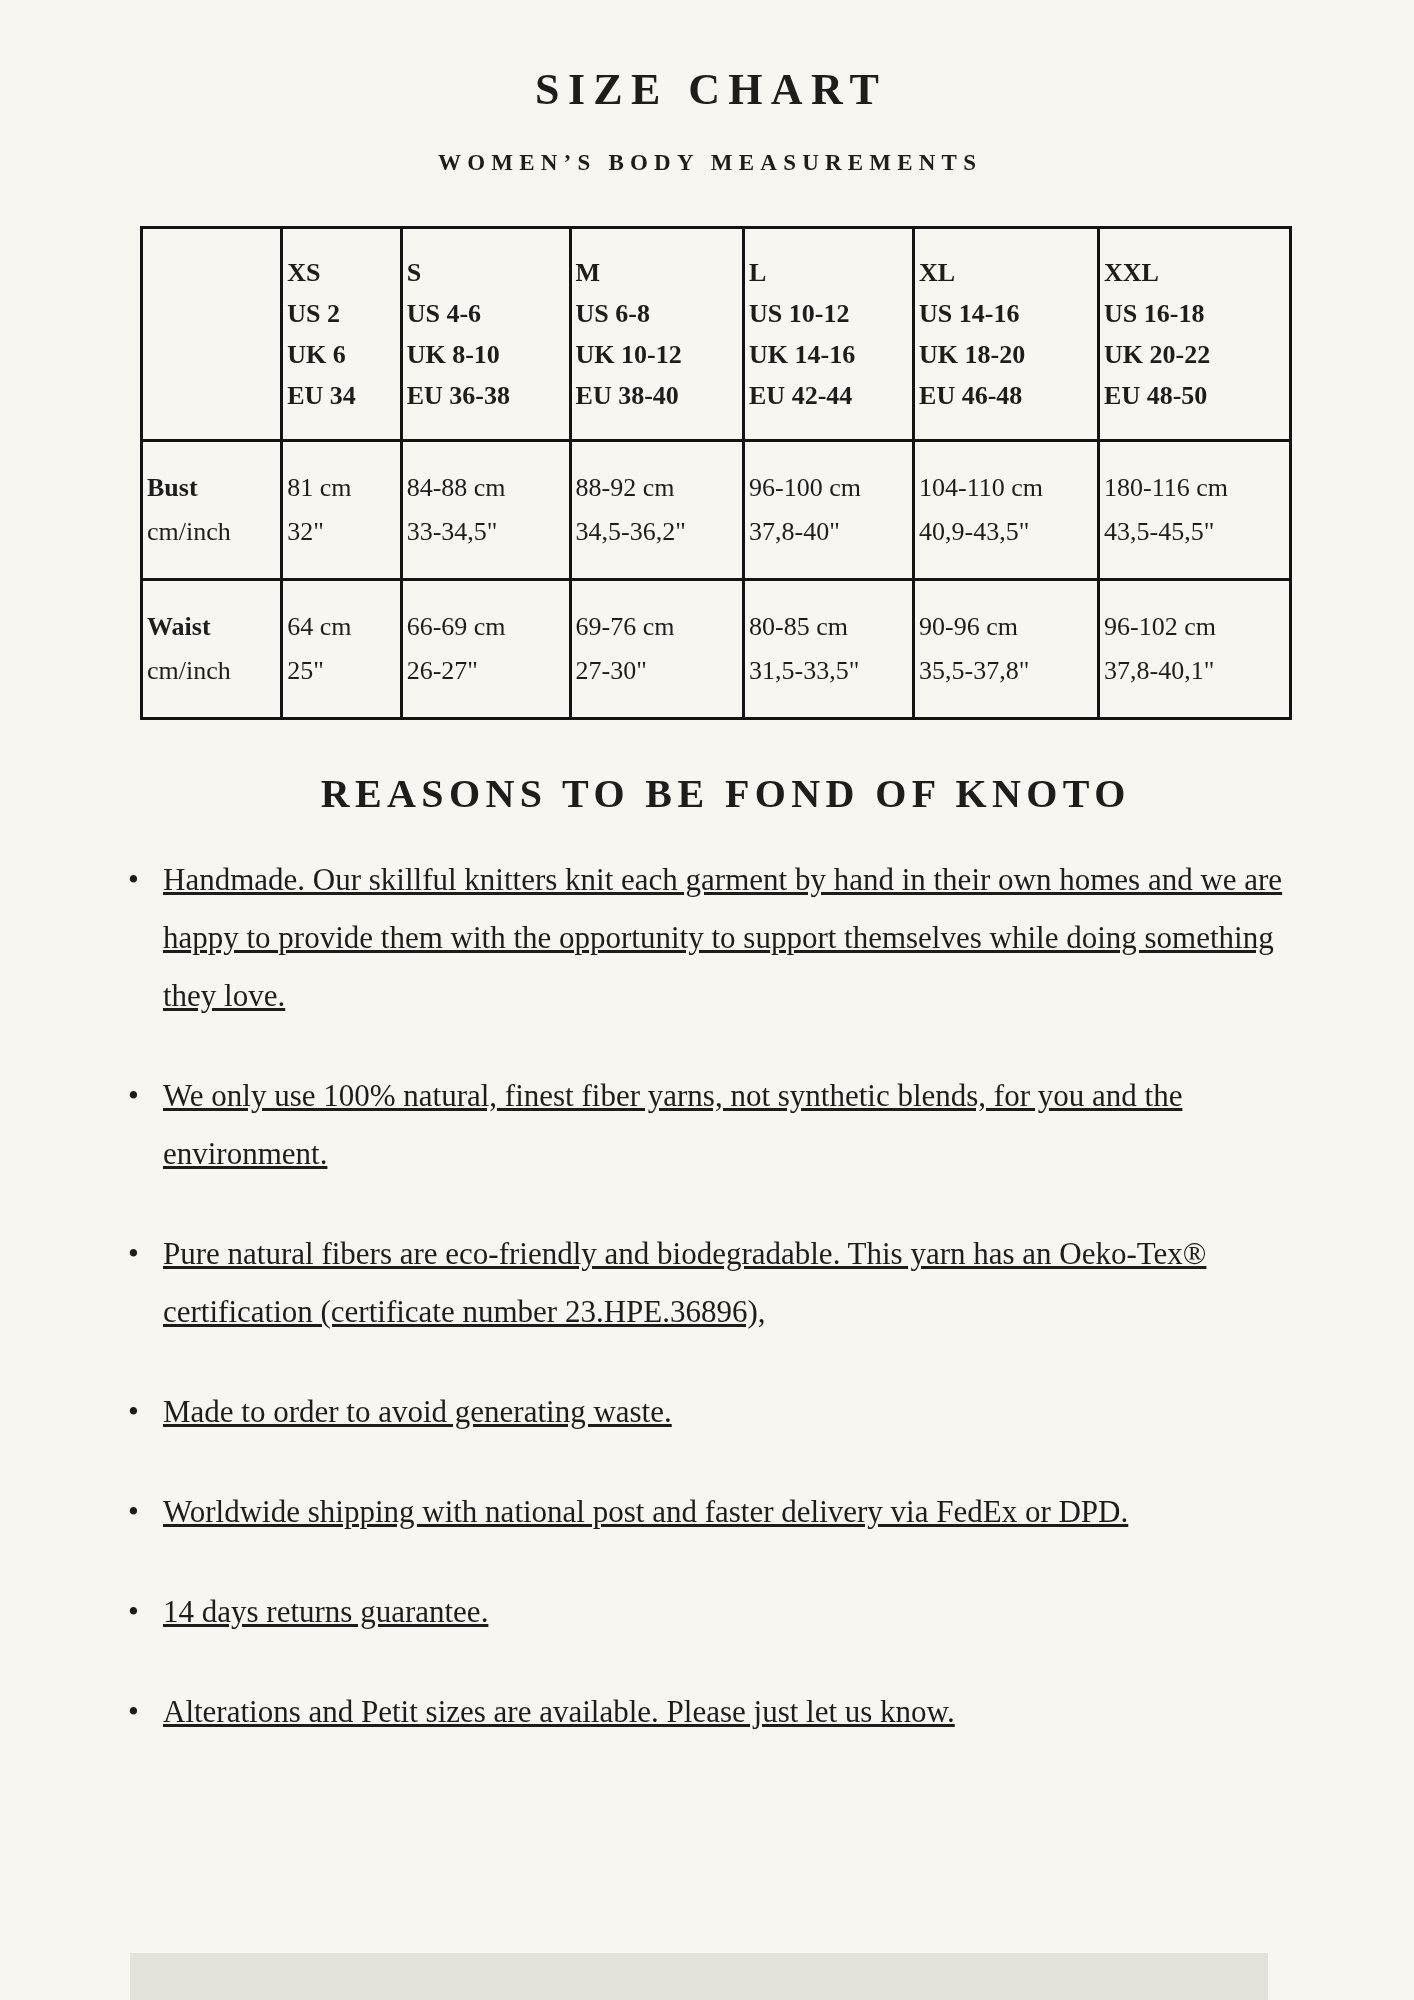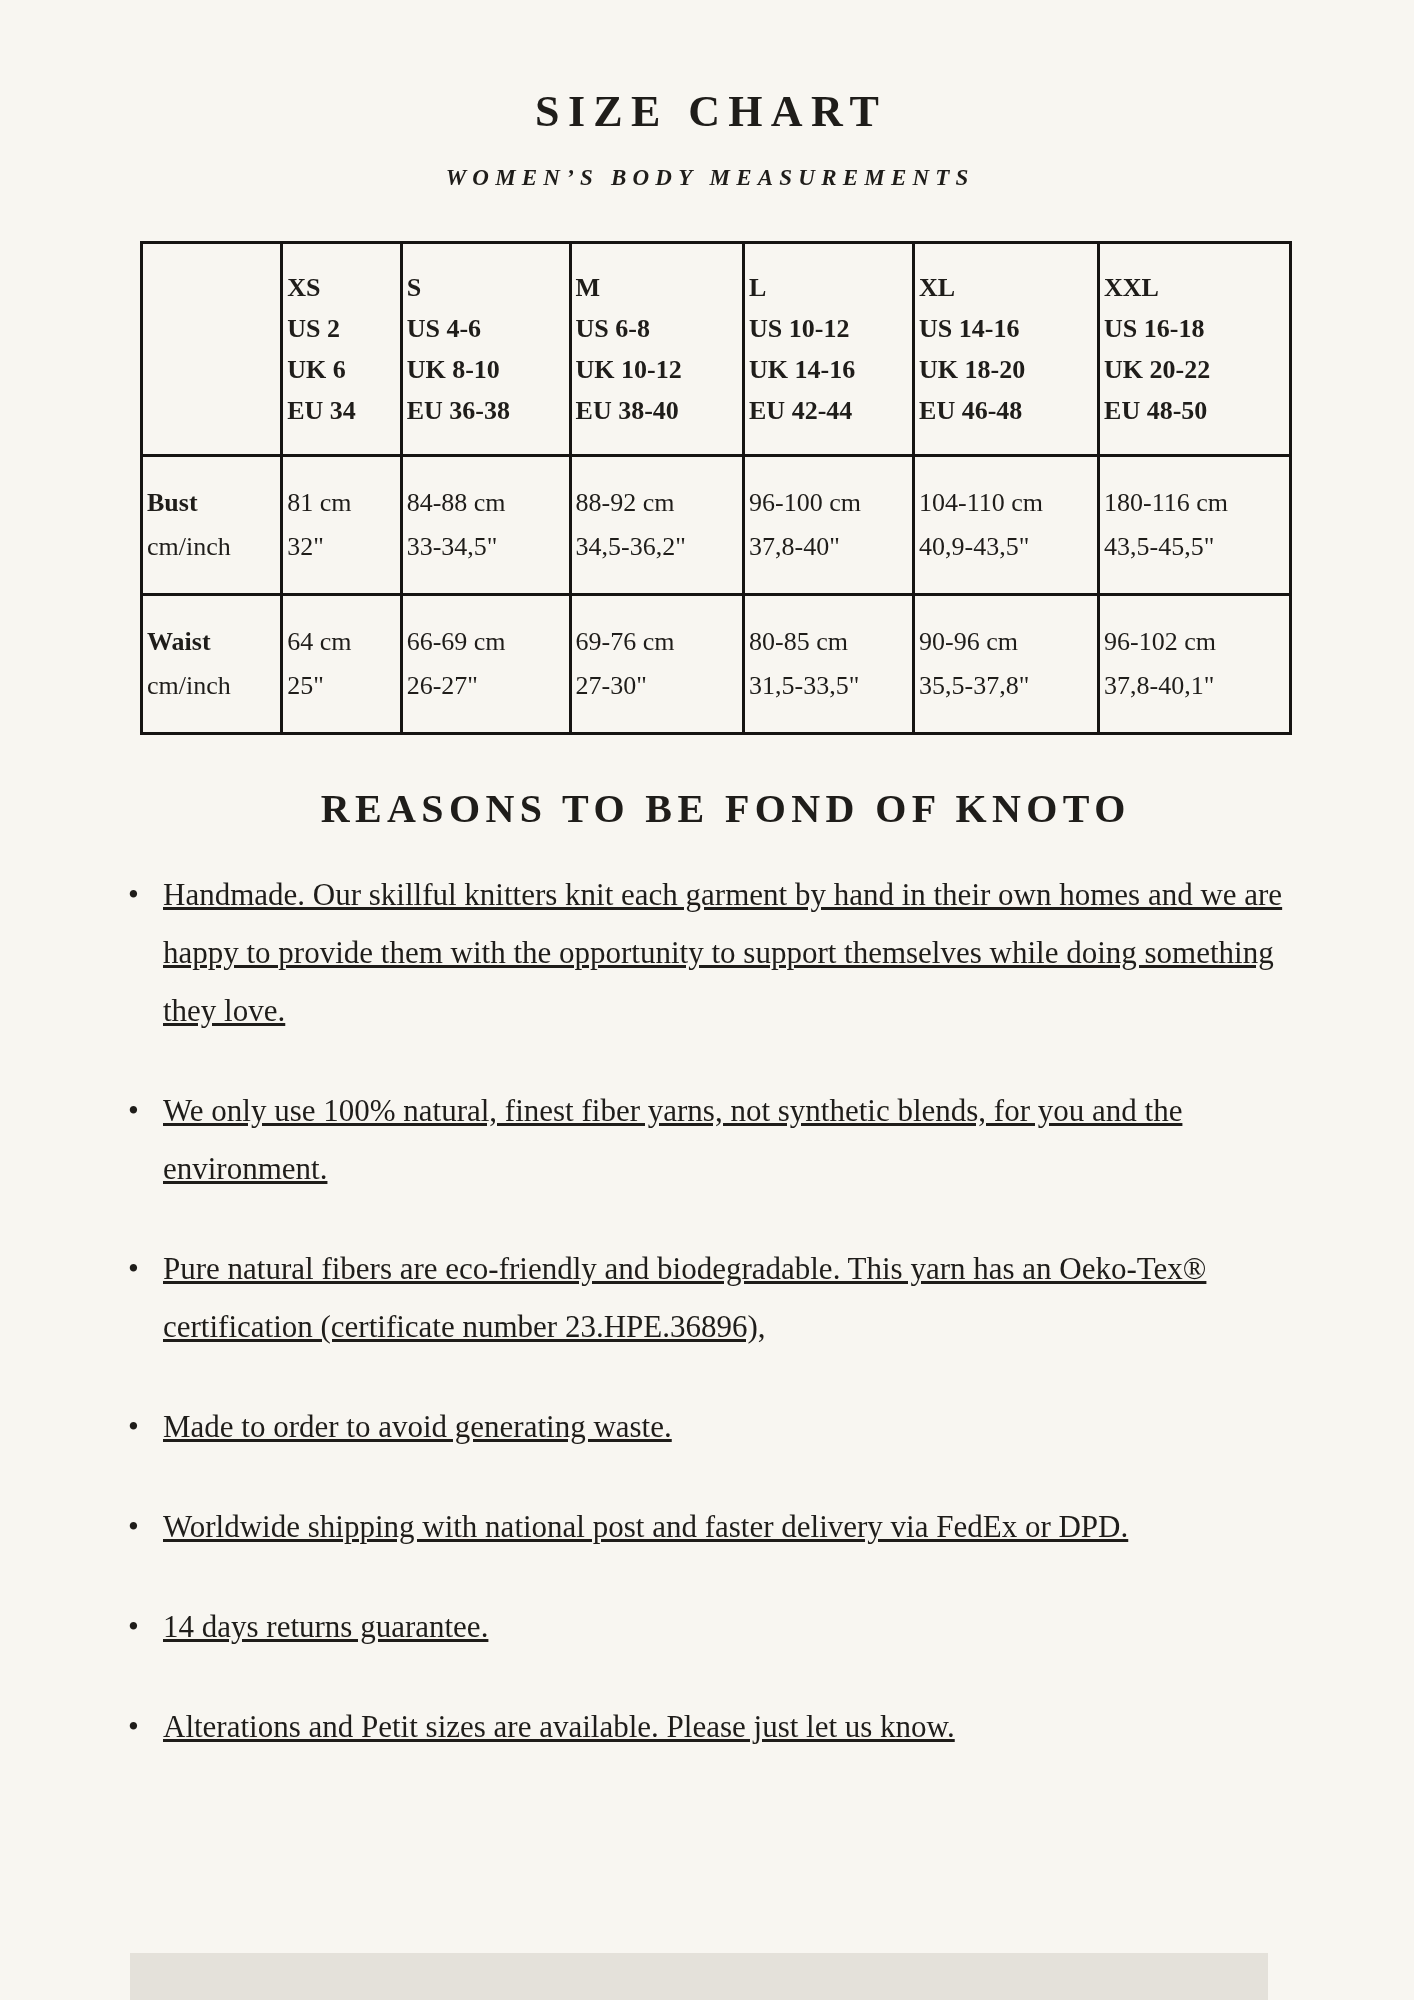--- a/index.html
+++ b/index.html
@@ -14,7 +14,7 @@
   }
   h1.title {
     margin: 0;
-    padding-top: 86px;
+    padding-top: 64px;
     text-align: center;
     font-size: 44px;
     font-weight: 700;

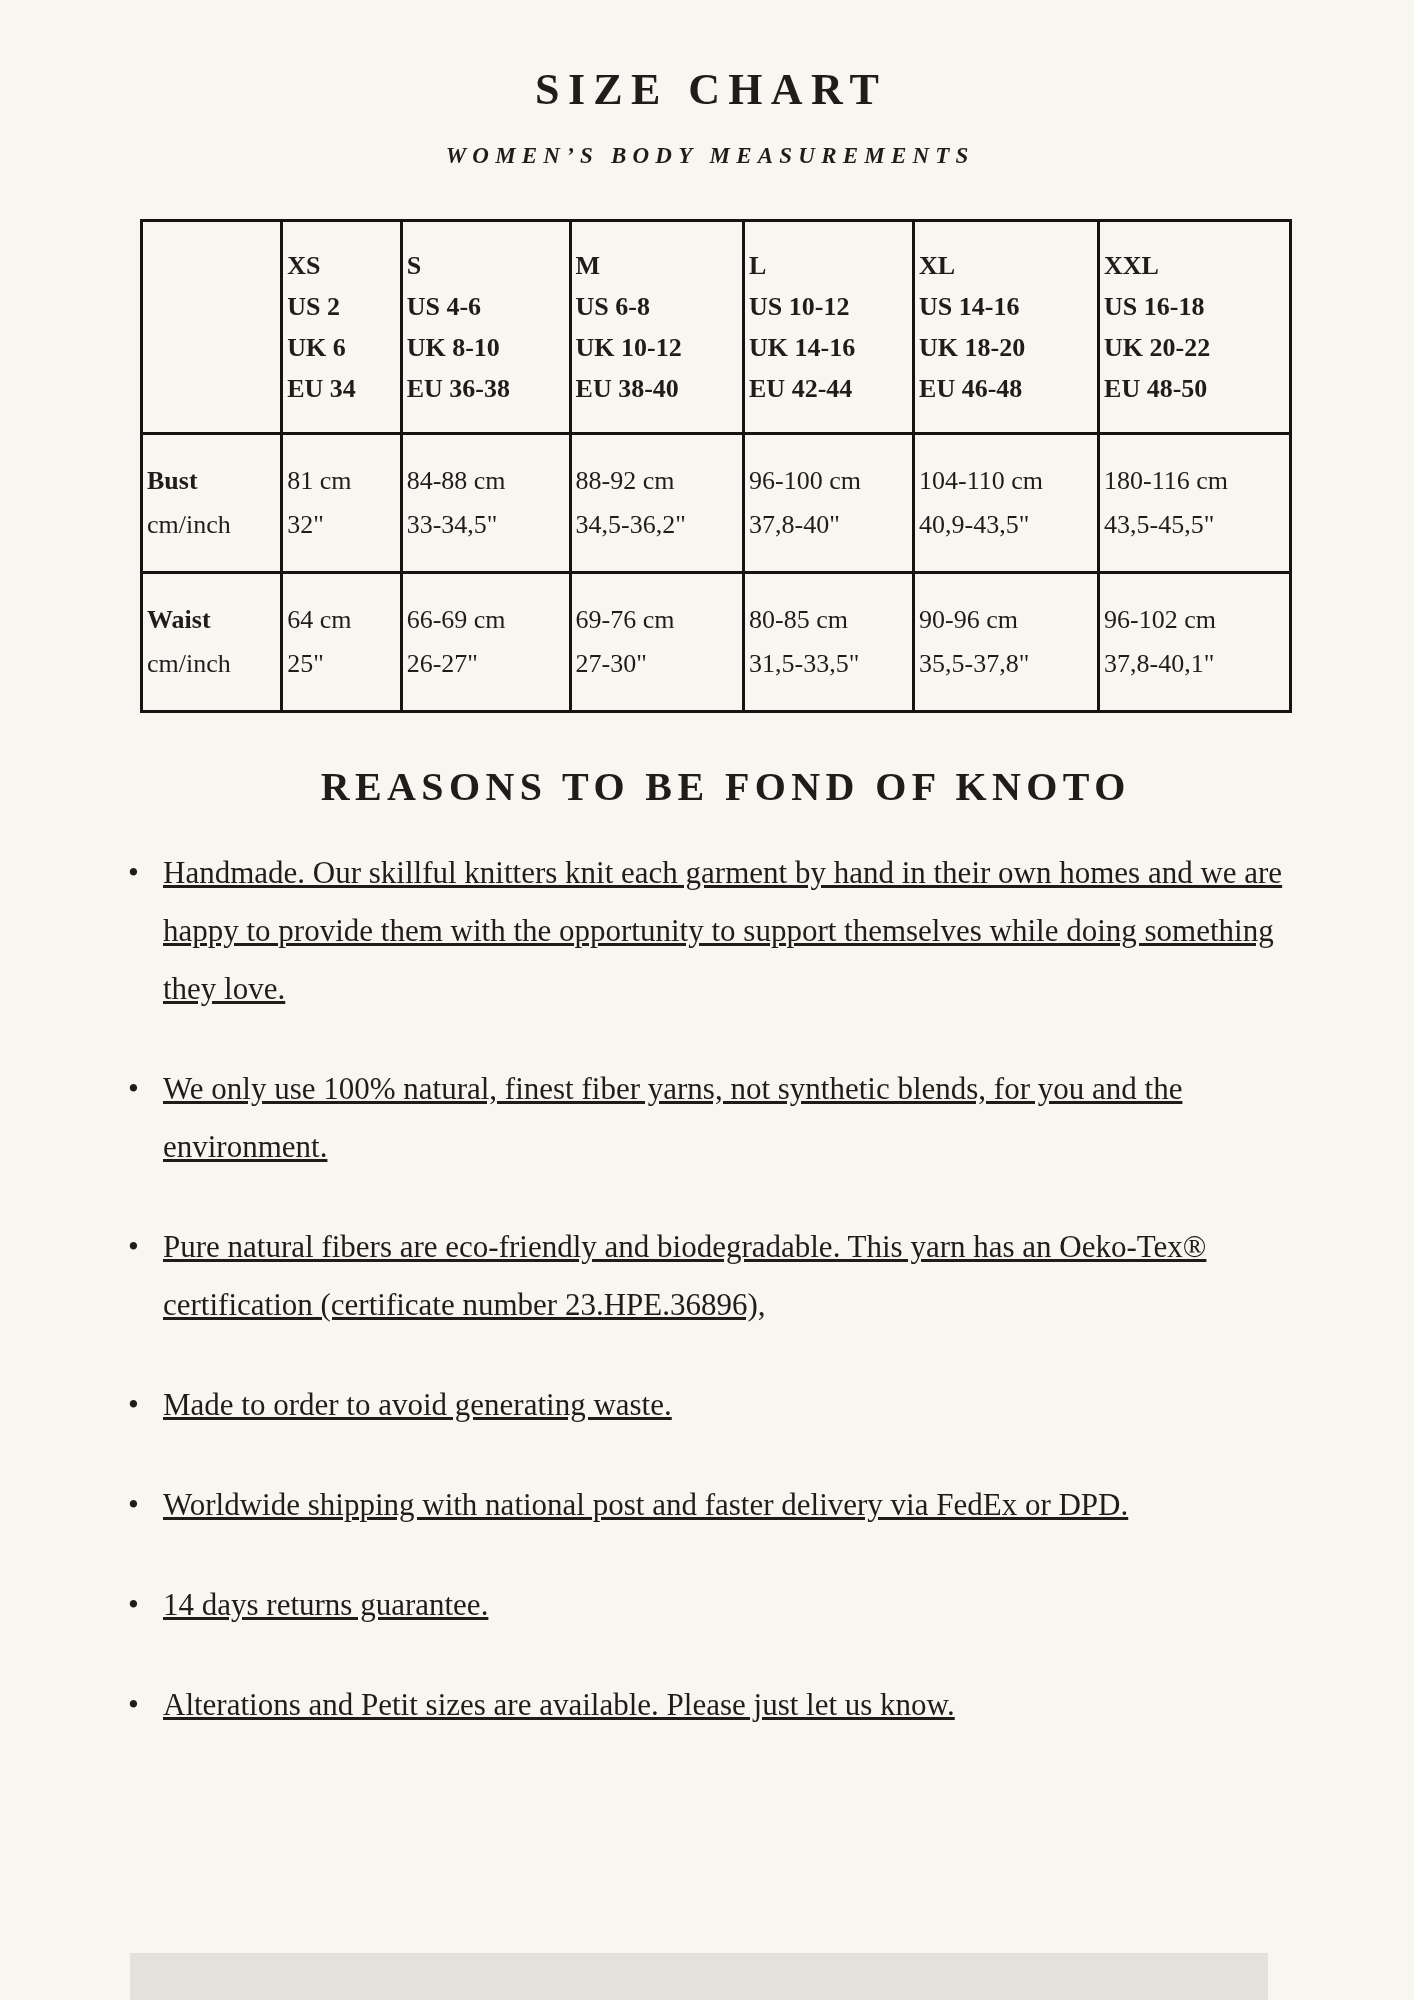--- a/index.html
+++ b/index.html
@@ -22,13 +22,12 @@
     text-indent: 0.19em;
   }
   .subtitle {
-    margin-top: 28px;
+    margin-top: 35px;
     text-align: center;
     font-size: 23px;
     font-weight: 700;
     letter-spacing: 0.27em;
     text-indent: 0.27em;
-    font-style: italic;
   }
   table.size-table {
     margin: 50px 0 0 140px;

